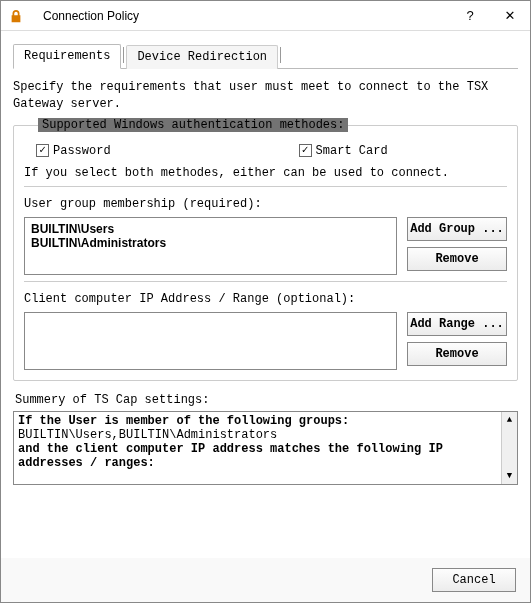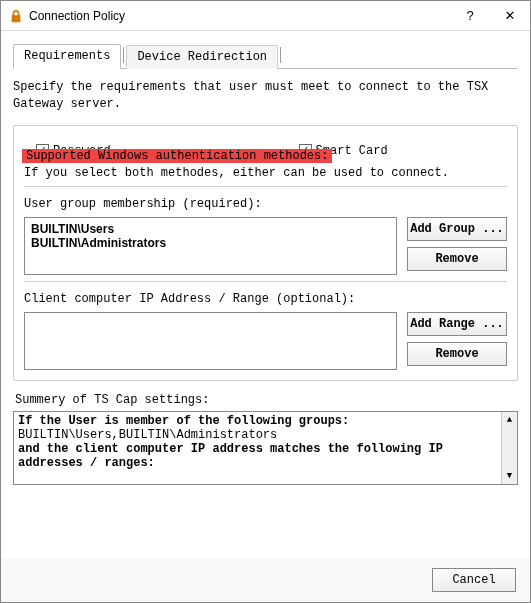--- a/index.html
+++ b/index.html
@@ -28,7 +28,7 @@
   margin-right: 6px;
   display: inline-flex;
 }
-.titlebar-title { flex: 1; }
+.titlebar-title { flex: 1; margin-left: 14px; }
 .titlebar-btn {
   width: 40px; height: 29px;
   display: flex; align-items: center; justify-content: center;

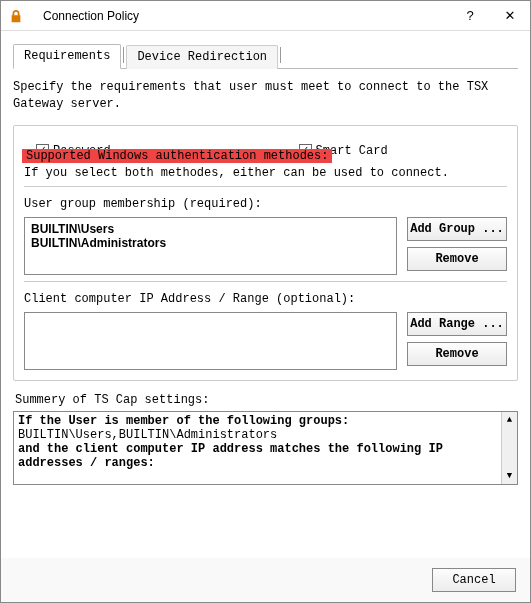--- a/index.html
+++ b/index.html
@@ -78,10 +78,9 @@
 }
 .groupbox-title {
   position: absolute;
-  top: -8px; left: 8px;
-  background: #ef4444;
+  top: -8px; left: 24px;
+  background: #737373;
   padding: 0 4px;
-  margin-top: 31px;
 }
 .row { margin: 6px 0; display:flex; align-items:center; gap:8px; }
 .checkbox-label { display:flex; align-items:center; gap:4px; margin-left:12px; }

